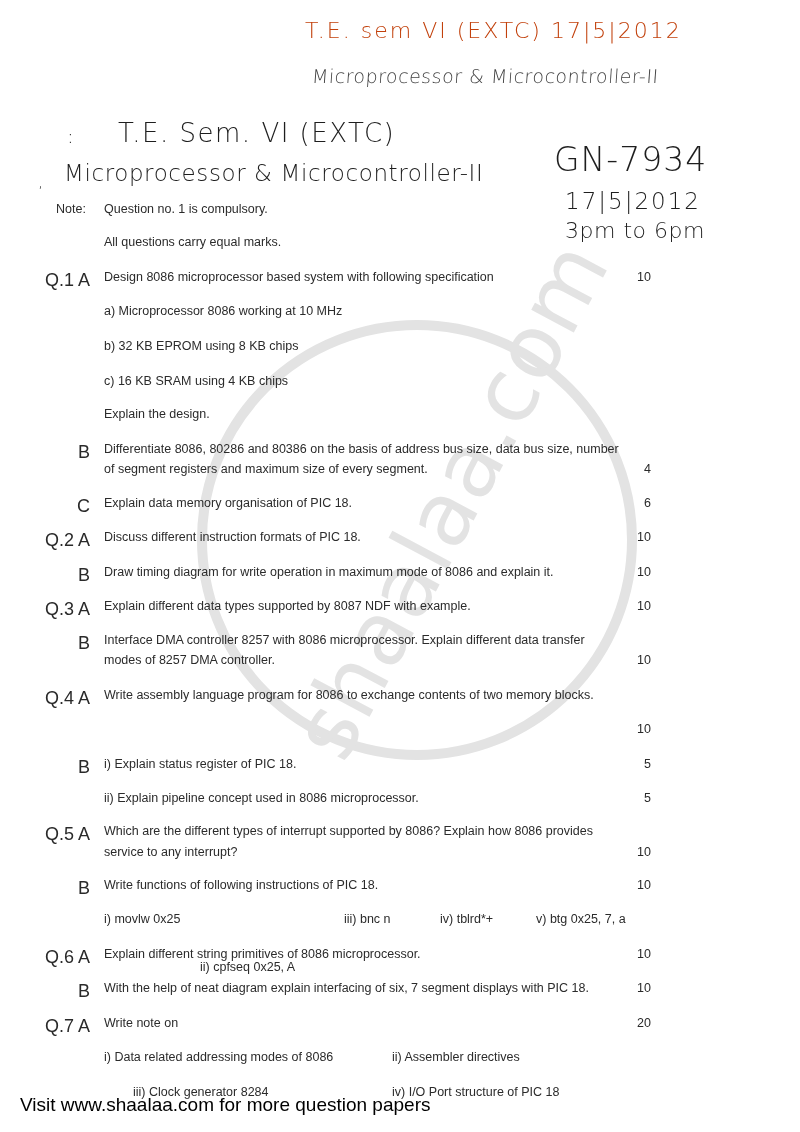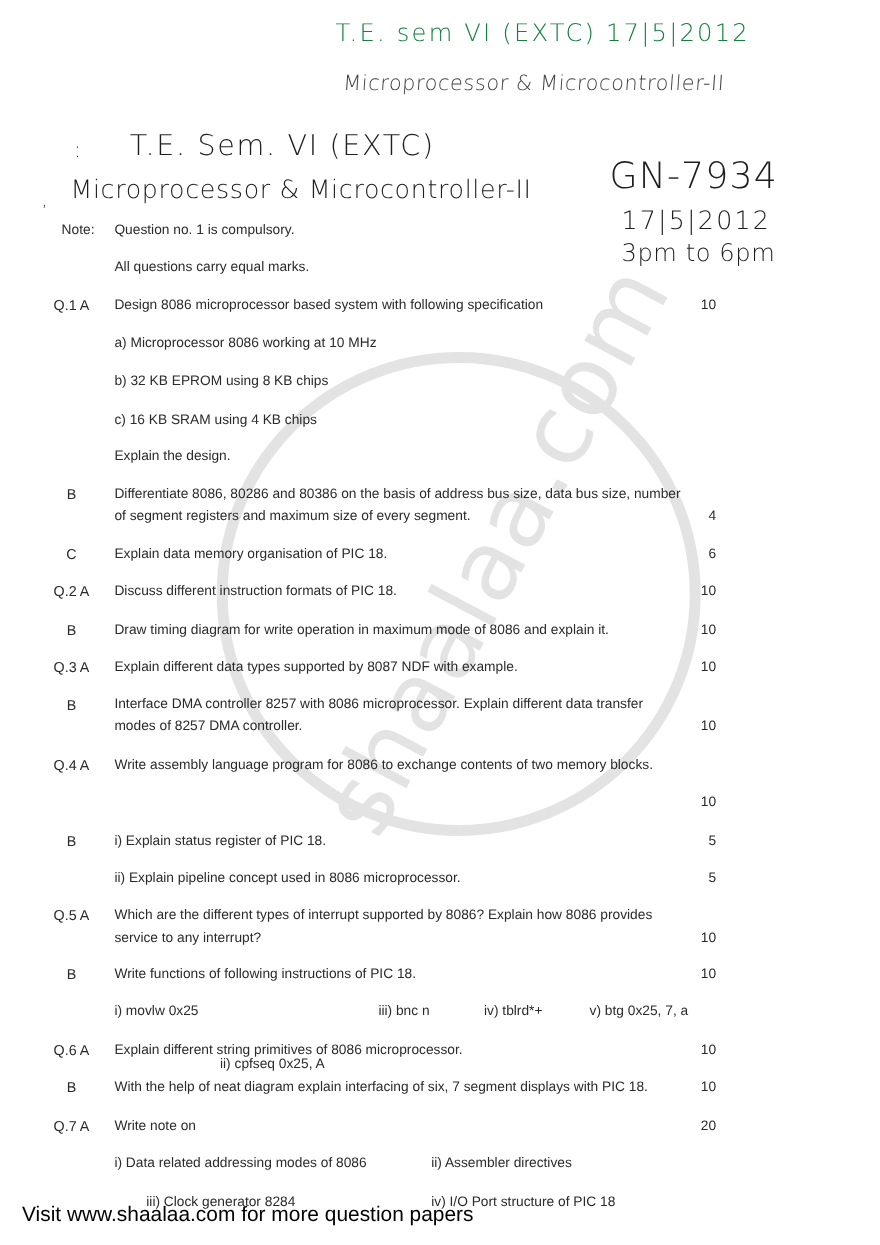--- a/index.html
+++ b/index.html
@@ -11,7 +11,7 @@
     position: absolute; font-family: "DejaVu Sans", sans-serif; color: #1e1e1e;
     font-weight: 300; white-space: nowrap; letter-spacing: 0.5px;
   }
-  .hand-top1 { left: 305px; top: 18px; font-size: 22px; letter-spacing: 2px; color: #15803d; }
+  .hand-top1 { left: 305px; top: 18px; font-size: 22px; letter-spacing: 2px; color: #c2410c; }
   .hand-top2 { left: 312px; top: 65px; font-size: 19px; color: #444; transform: skewX(-4deg); }
   .hand-h1 { left: 62px; top: 118px; font-size: 26px; letter-spacing: 1.5px; }
   .hand-h2 { left: 64px; top: 160px; font-size: 23px; letter-spacing: 0.6px; }

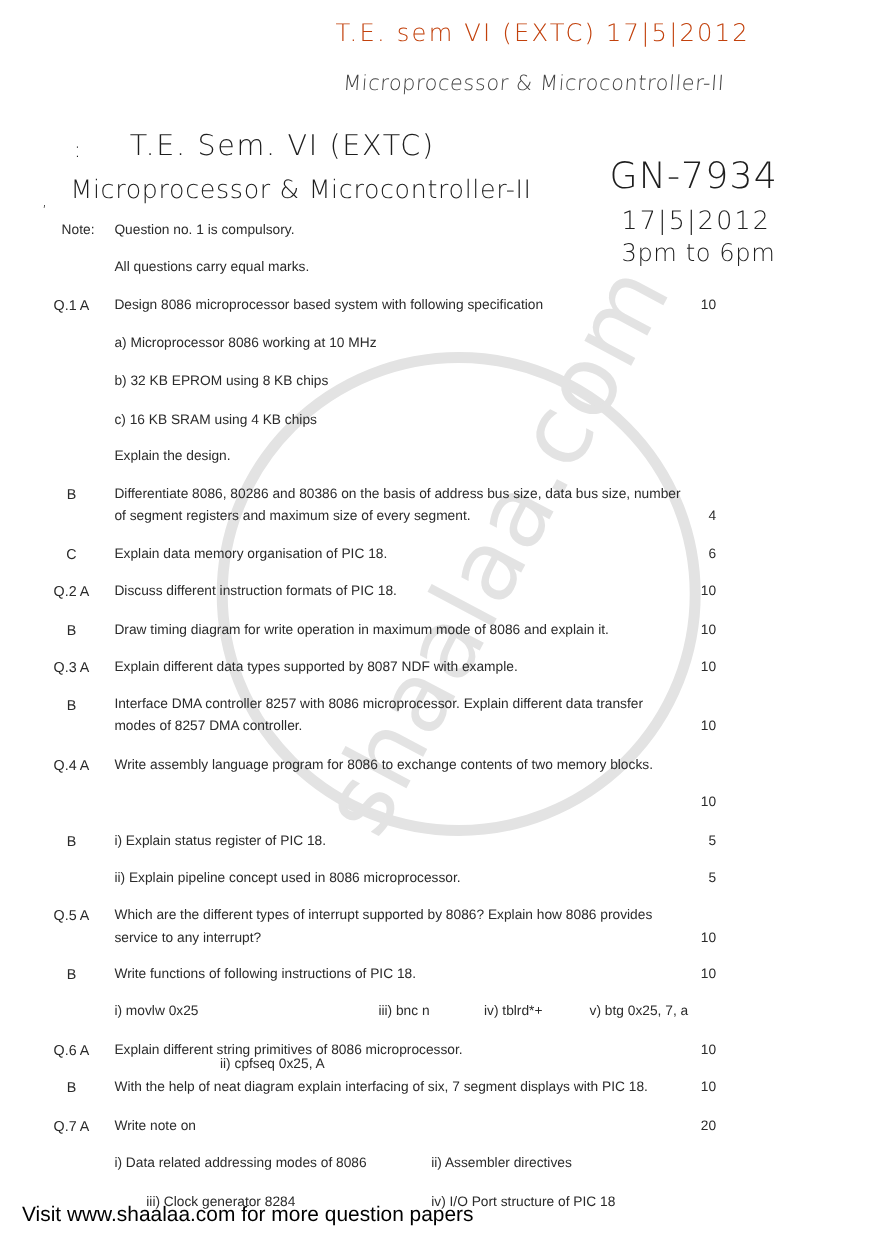--- a/index.html
+++ b/index.html
@@ -32,7 +32,7 @@
   }
 
   .line { position: absolute; font-size: 12.5px; white-space: nowrap; color: #2b2b2b; }
-  .qno { position: absolute; font-size: 13px; text-align: center; width: 50px; left: 40px; }
+  .qno { position: absolute; font-size: 18px; text-align: right; width: 50px; left: 40px; }
   .marks { position: absolute; font-size: 12.5px; text-align: right; width: 40px; left: 611px; }
   .footer {
     position: absolute; left: 20px; top: 1094px; font-size: 19px; color: #000;

